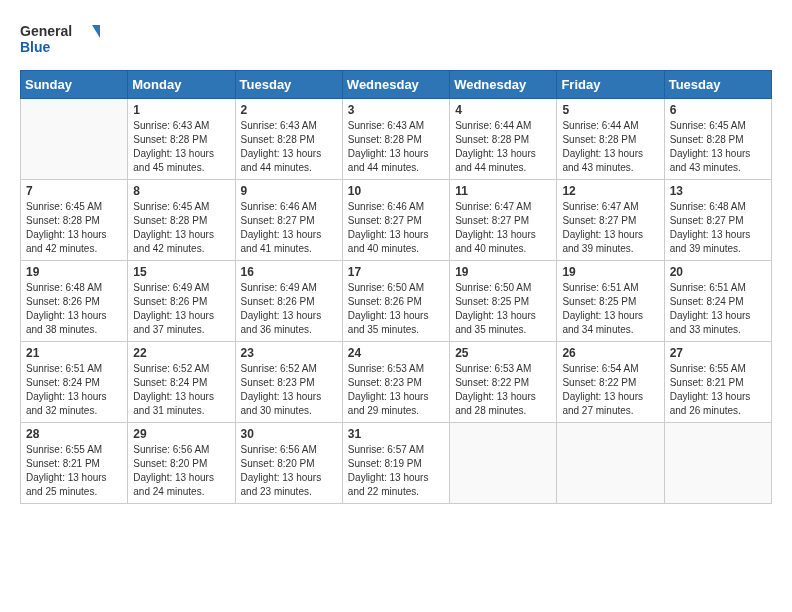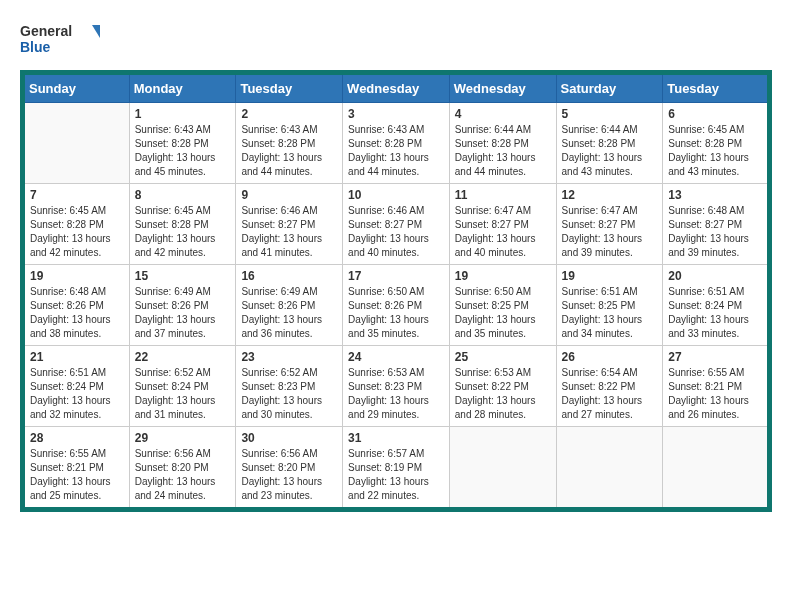--- a/index.html
+++ b/index.html
@@ -37,7 +37,7 @@
     .calendar {
       width: 100%;
       border-collapse: collapse;
-      border: 5px solid #0f766e;
+      border: 1px solid #0f766e;
       padding-left: 15px;
     }
     .calendar th {

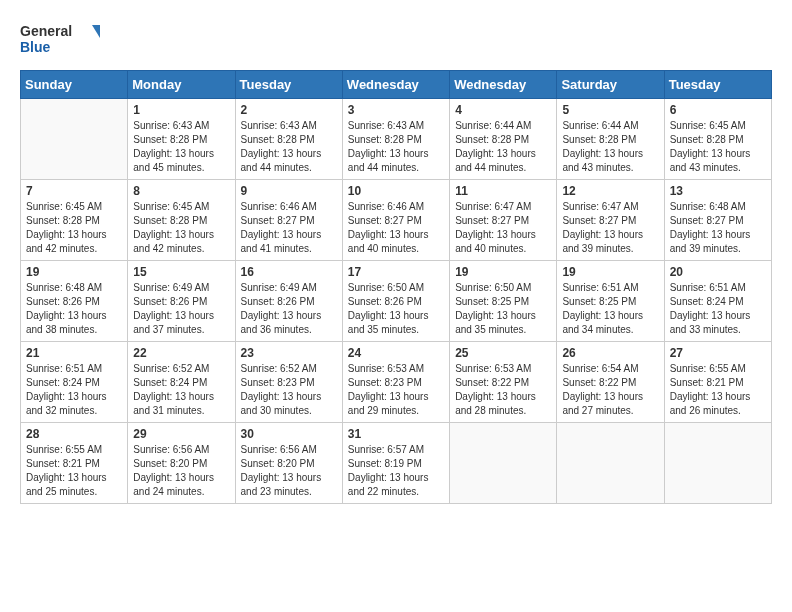--- a/index.html
+++ b/index.html
@@ -101,7 +101,7 @@
         <th>Tuesday</th>
         <th>Wednesday</th>
         <th>Wednesday</th>
-        <th>Saturday</th>
+        <th>Friday</th>
         <th>Tuesday</th>
       </tr>
   </thead>

